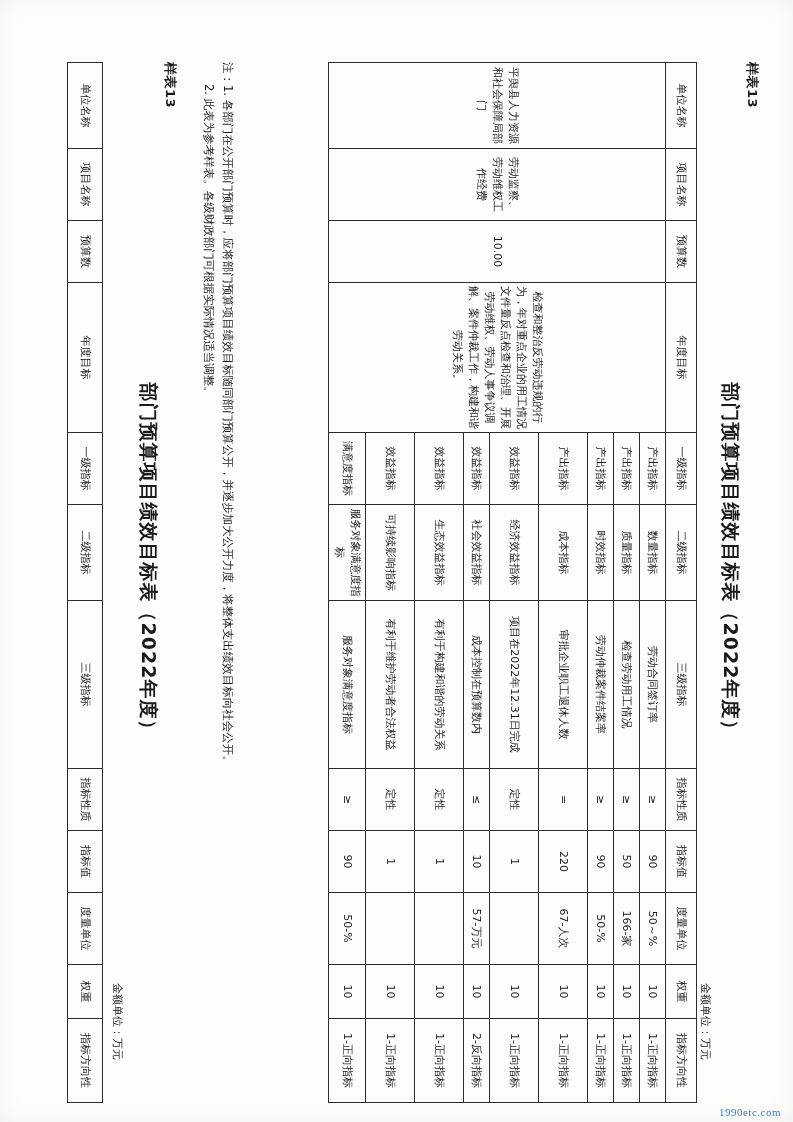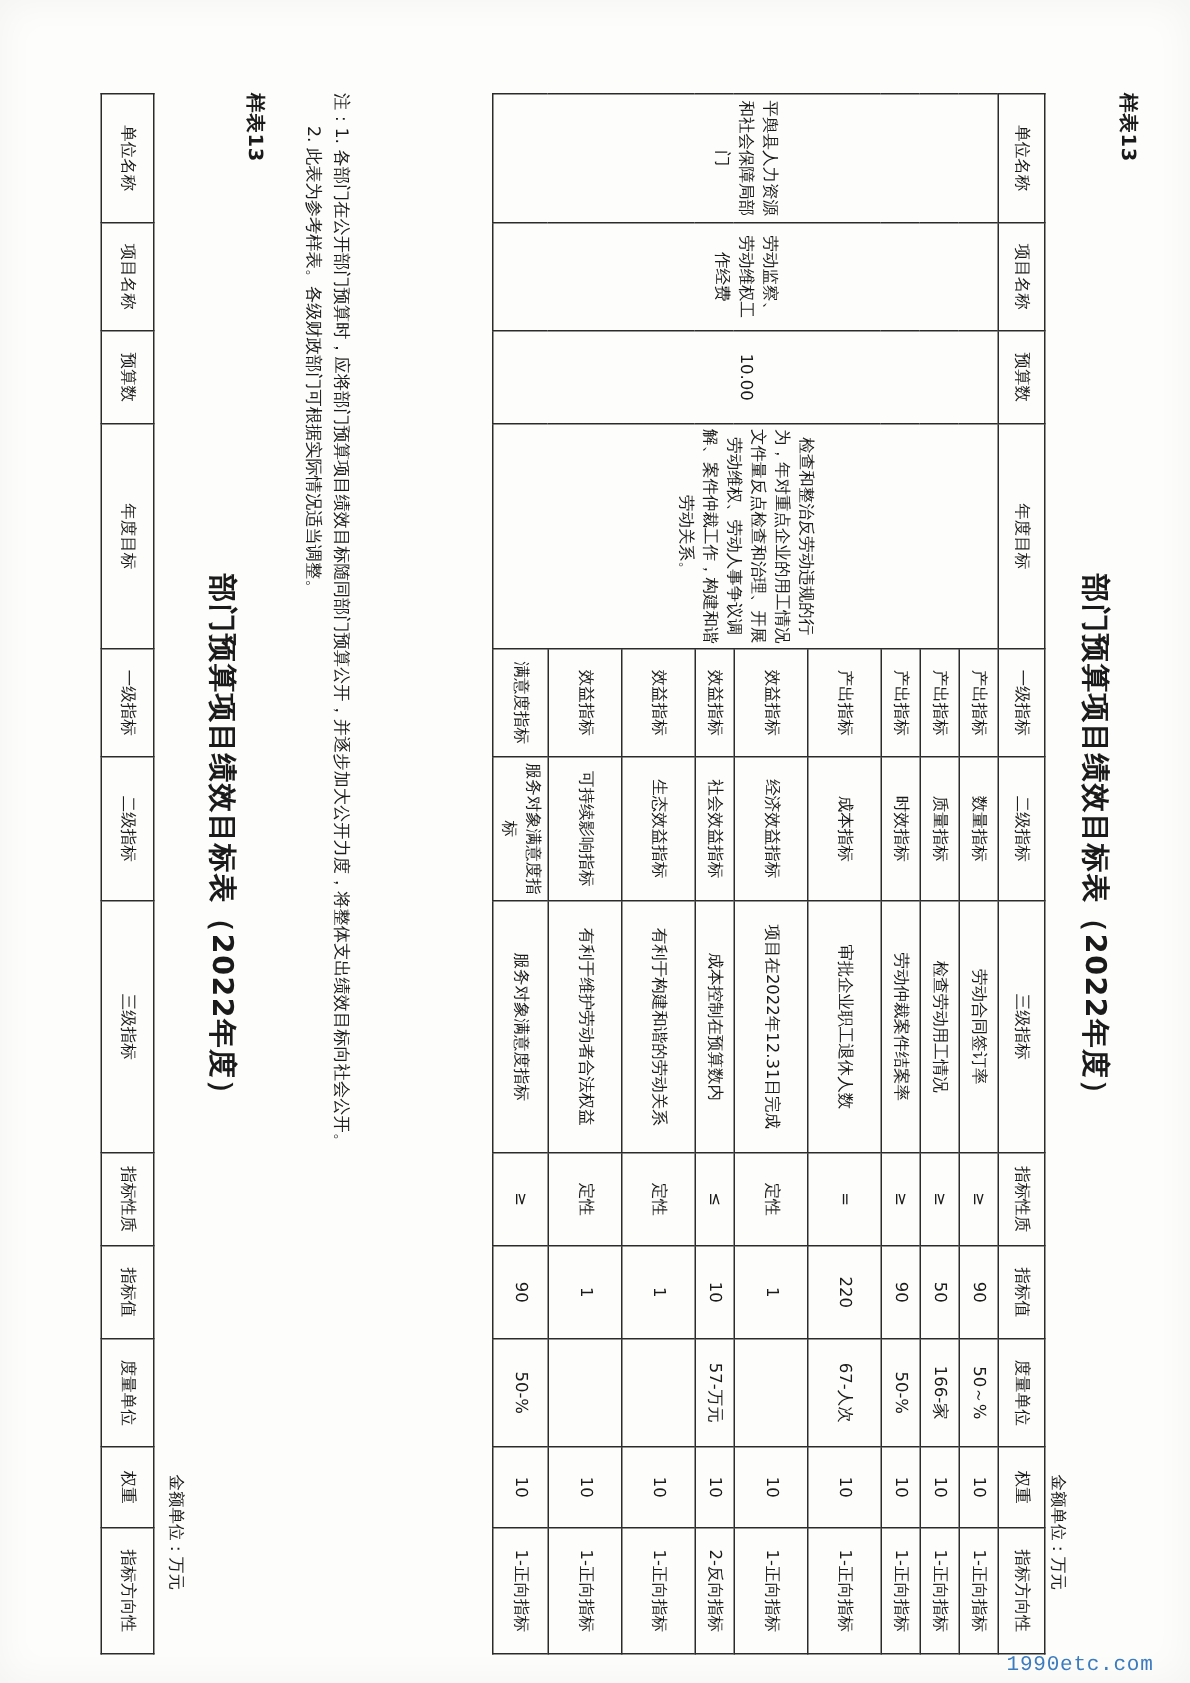--- a/index.html
+++ b/index.html
@@ -110,10 +110,10 @@
   
   .watermark {
     position: absolute;
-    right: 24px;
+    right: 12px;
     bottom: 4px;
-    font-family: Liberation Mono, monospace;
-    font-size: 14px;
+    font-family: Liberation Serif, serif;
+    font-size: 11px;
     color: #3b7bbf;
     letter-spacing: 0.5px;
   }

